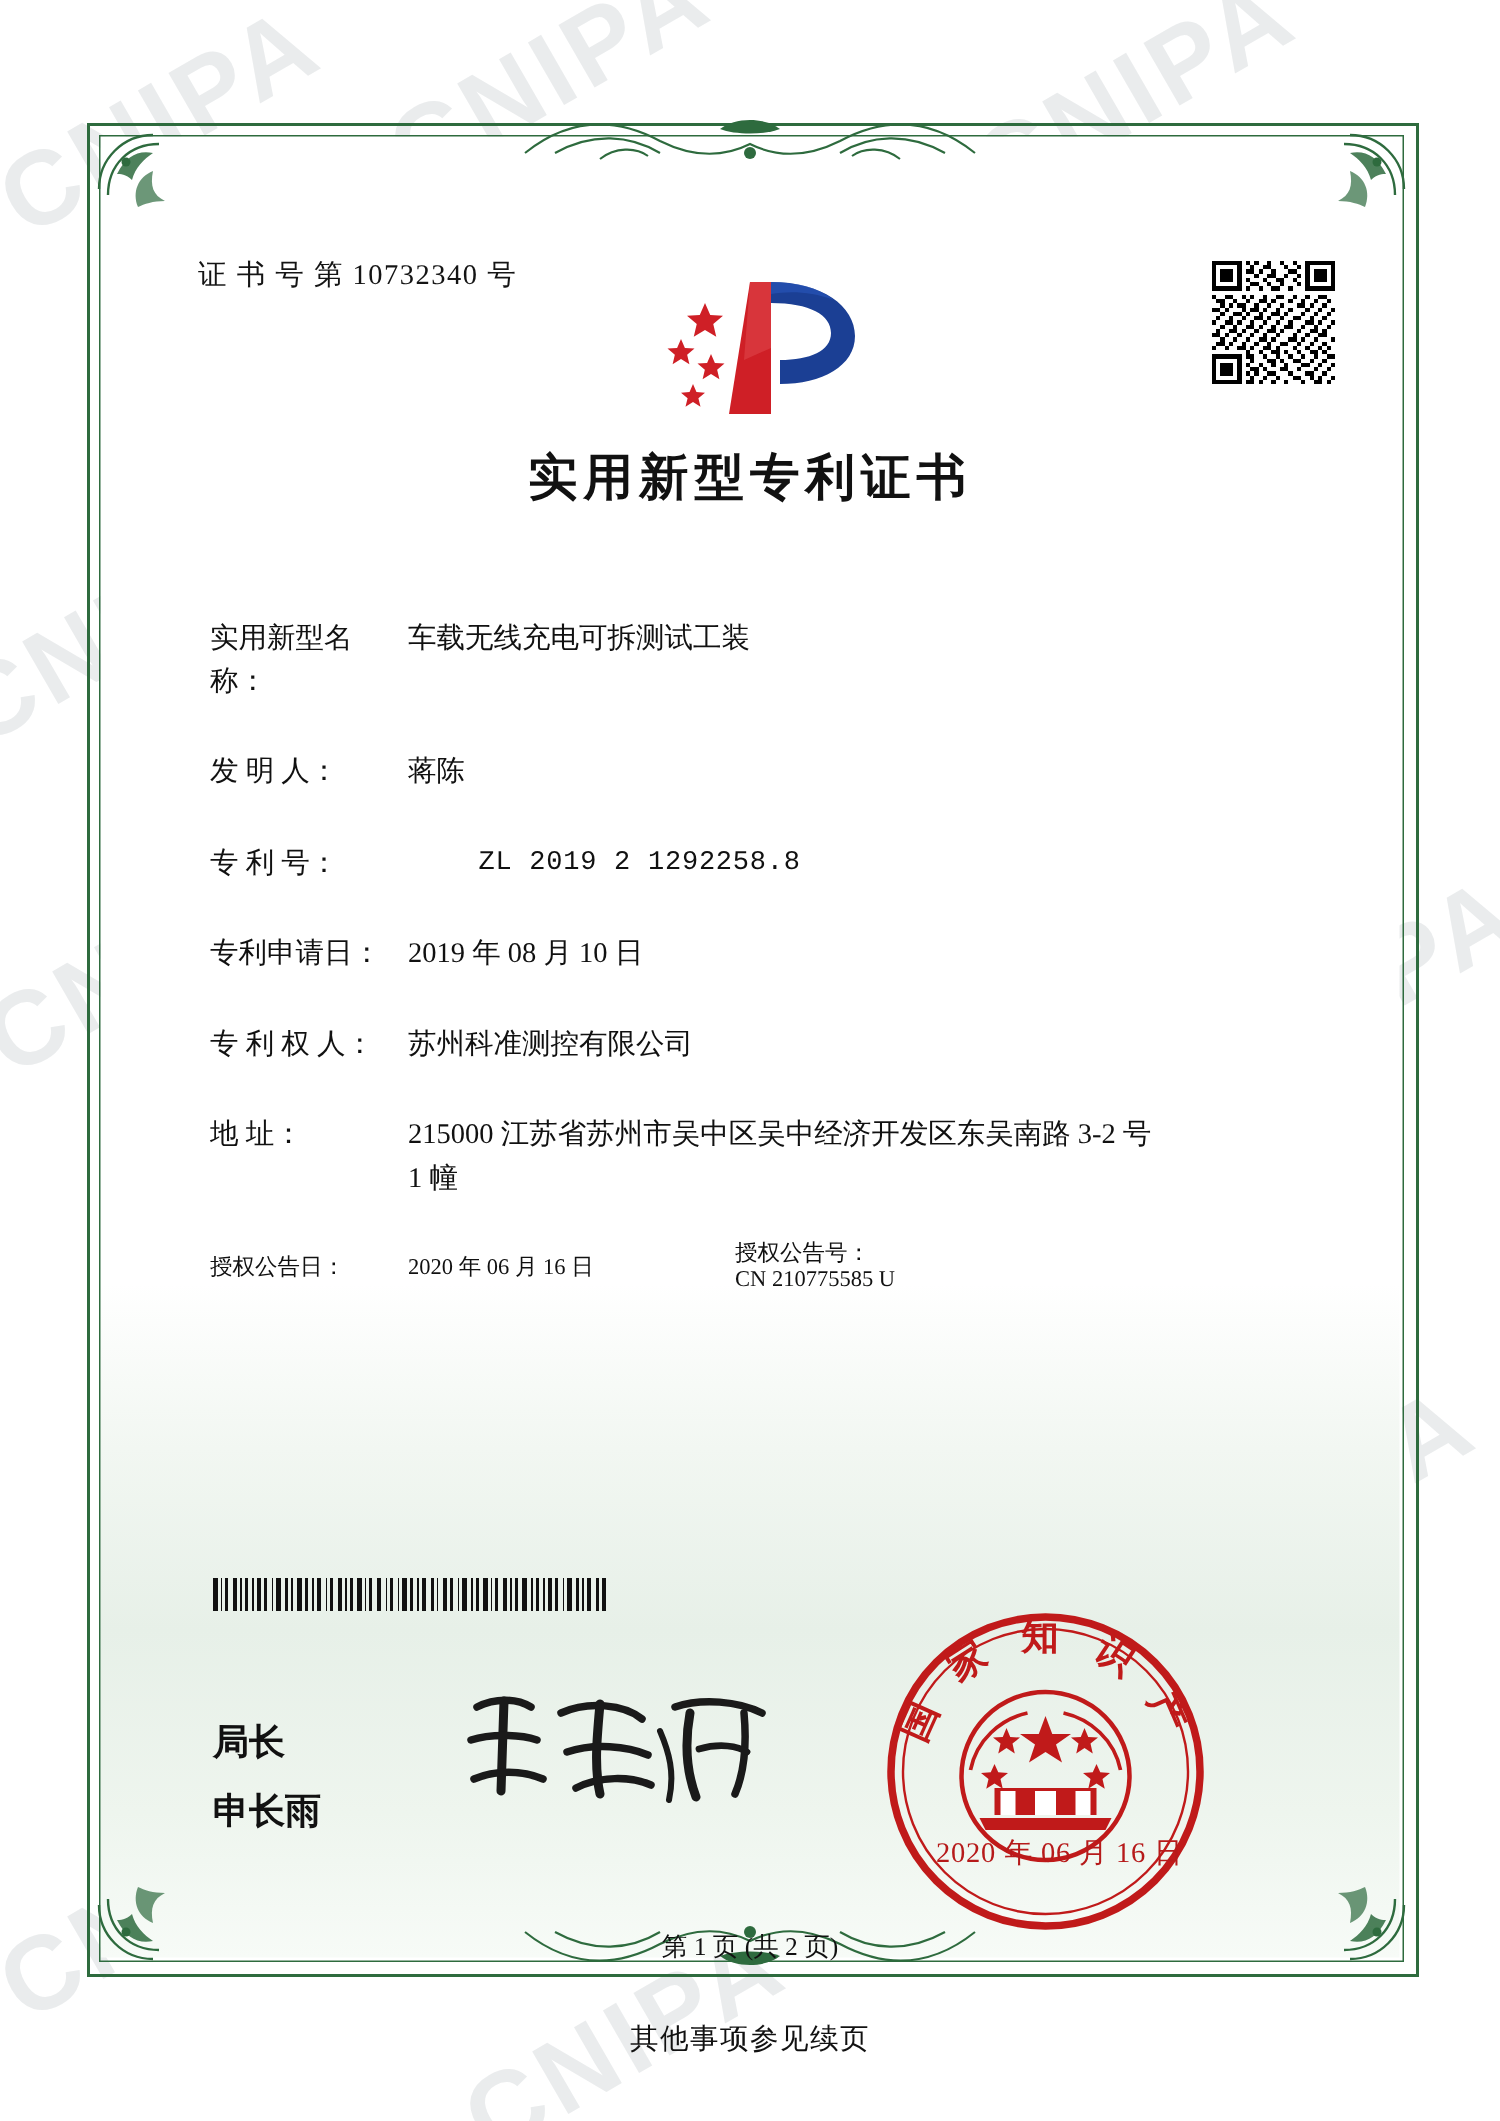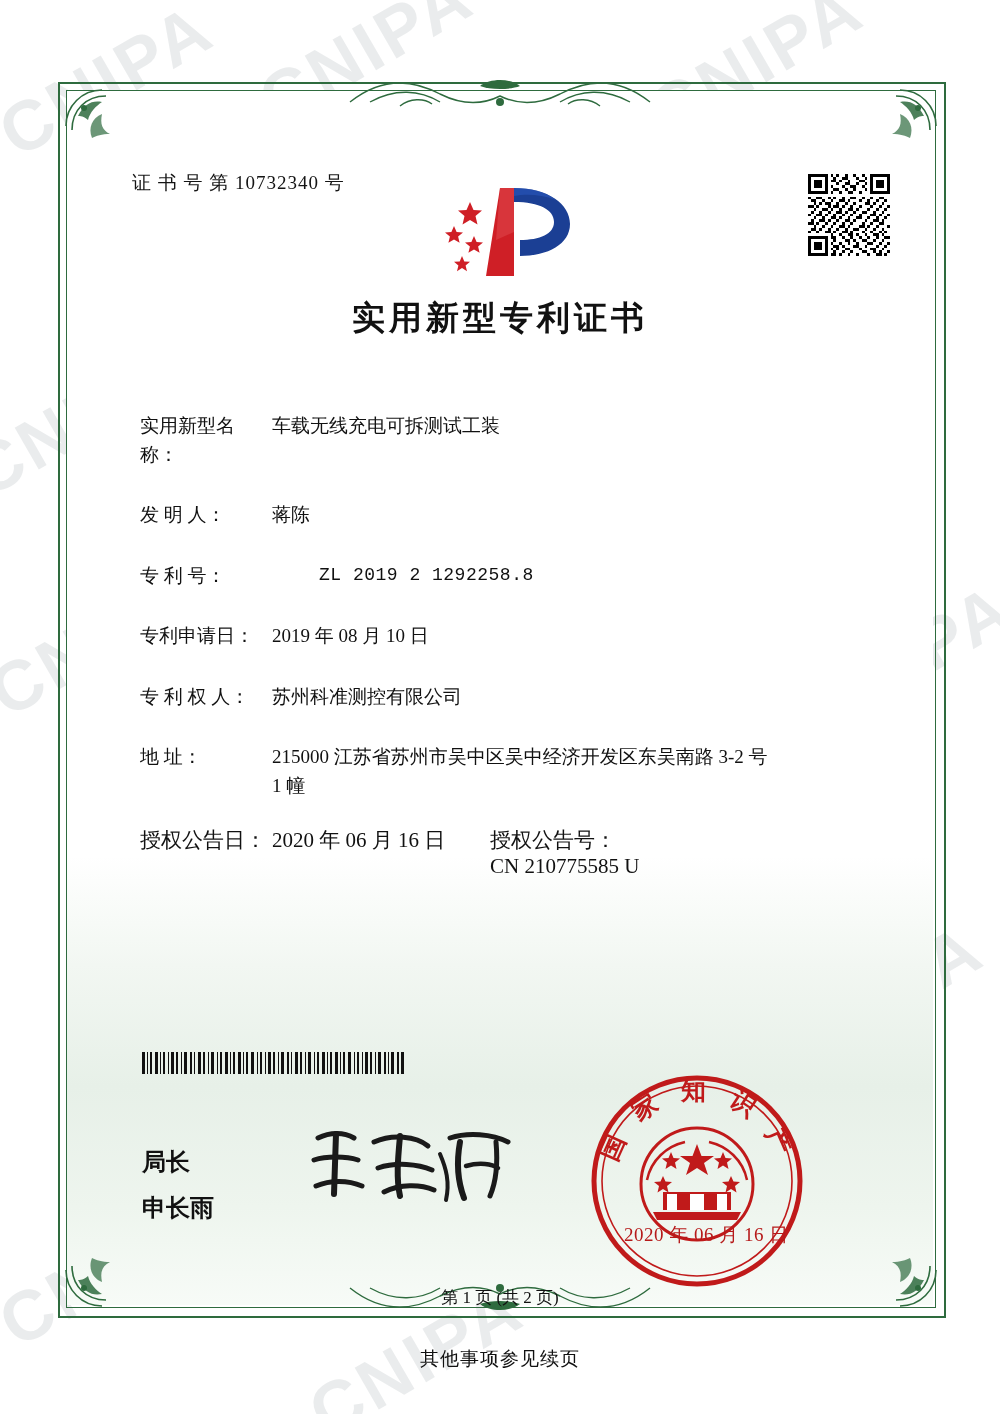--- a/index.html
+++ b/index.html
@@ -172,7 +172,8 @@
   .row-split {
     display: flex;
     margin-bottom: 26px;
-    font-size: 21px;
+    font-size: 15px;
+    align-items: center;
   }
   .row-split .left { width: 350px; display:flex; }
   .row-split .left .field-label { width: 132px; flex:0 0 132px; }

